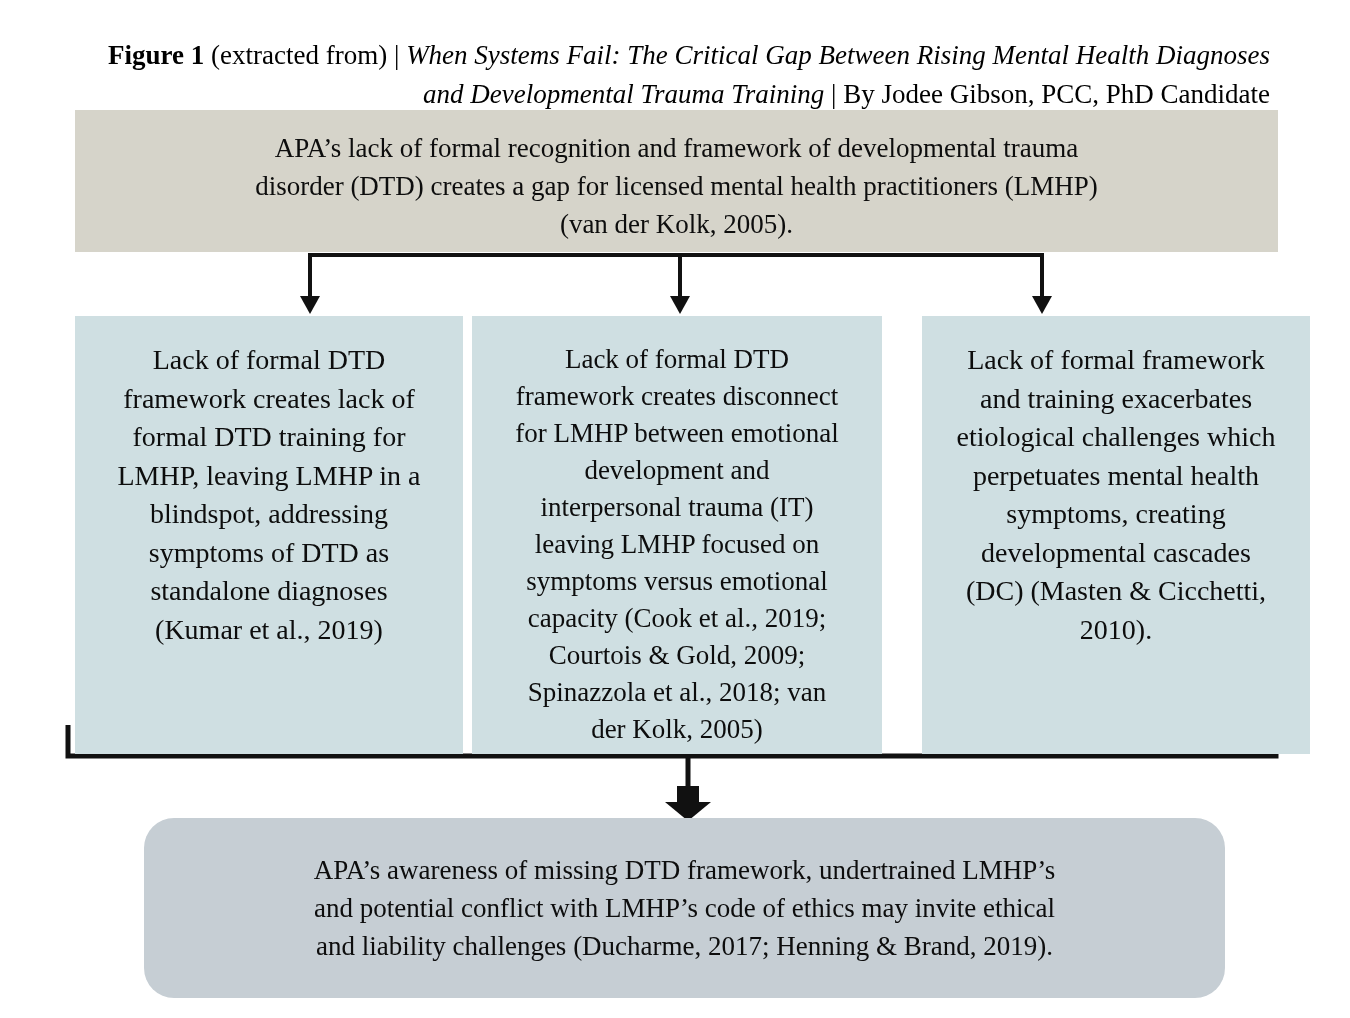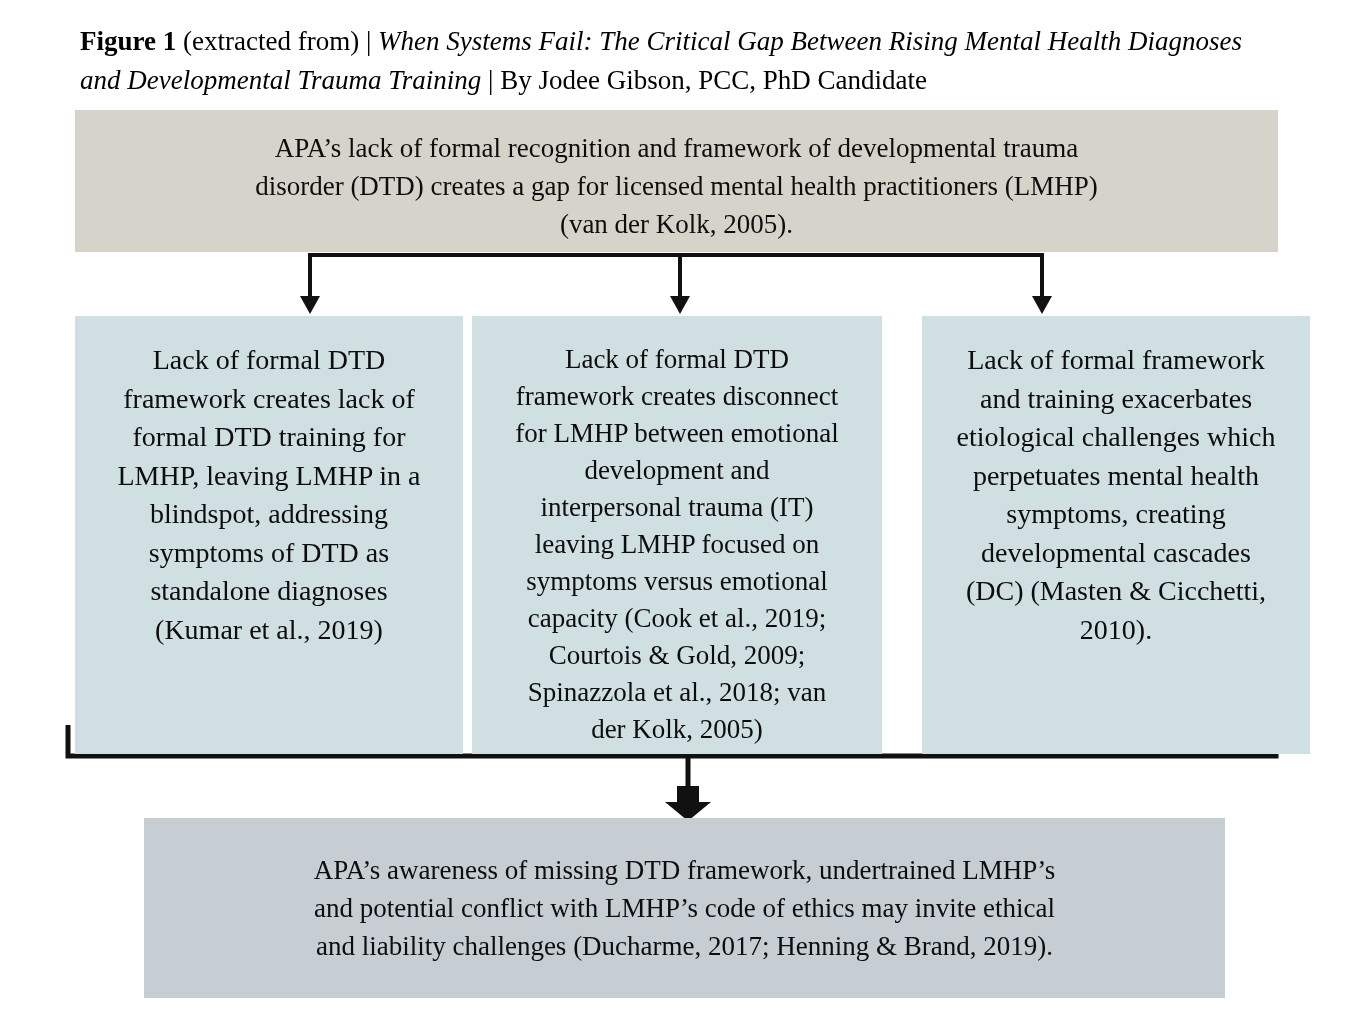--- a/index.html
+++ b/index.html
@@ -18,11 +18,11 @@
   }
   .figure-title {
     position: absolute;
-    top: 22px;
+    top: 36px;
     left: 50%;
     transform: translateX(-50%);
     width: 1190px;
-    text-align: left;
+    text-align: right;
     font-size: 27px;
     line-height: 39px;
     color: #000000;

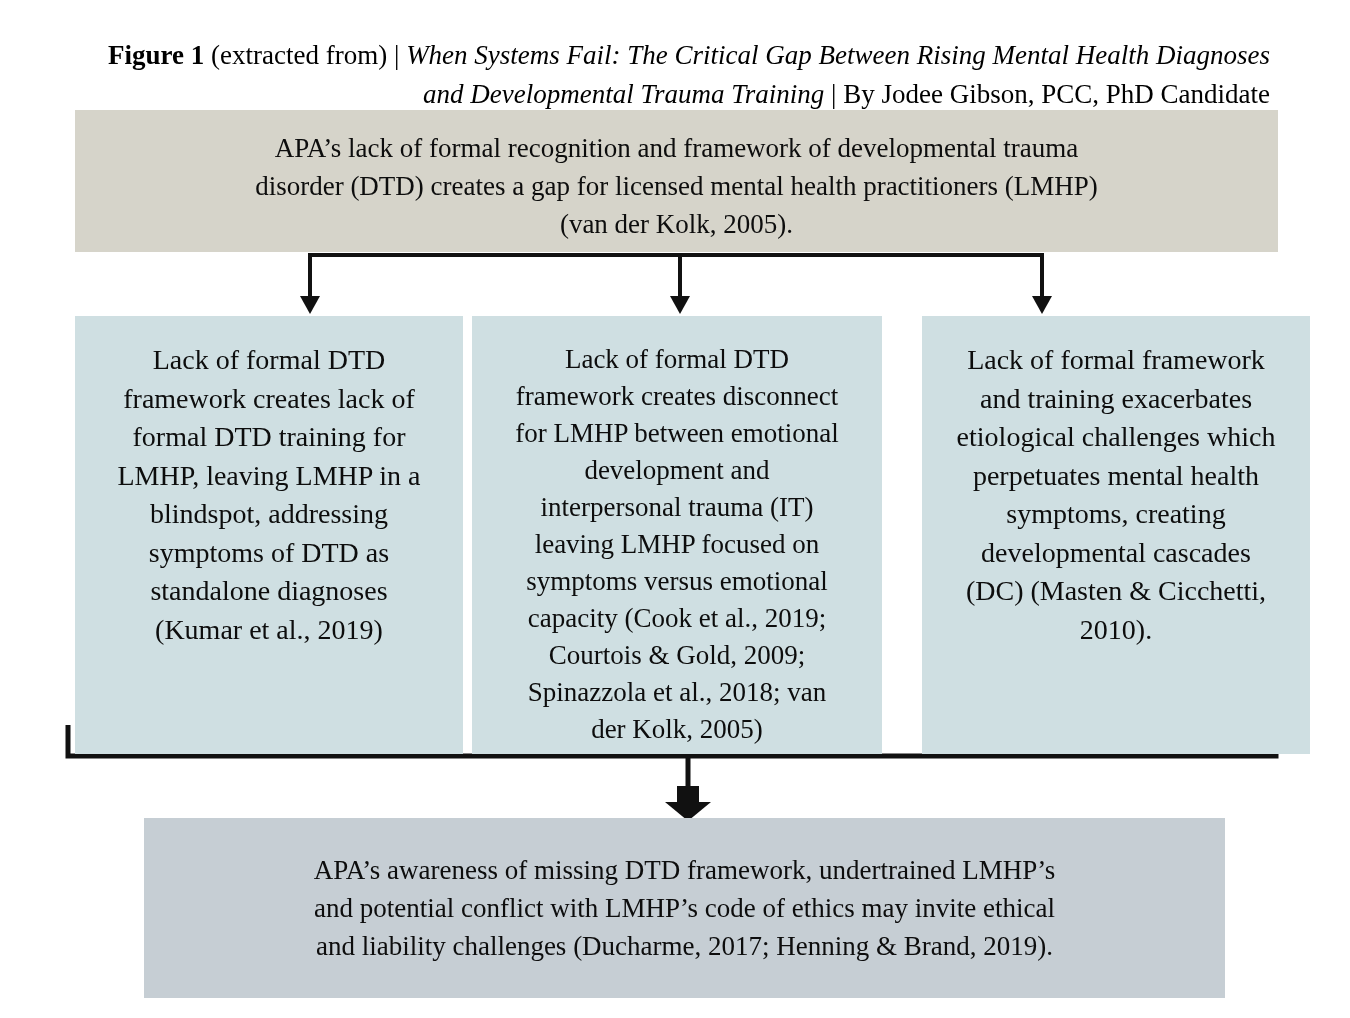--- a/index.html
+++ b/index.html
@@ -62,6 +62,7 @@
     font-size: 27px;
     line-height: 38px;
     padding-top: 33px;
+    border-radius: 30px;
   }
   .connectors {
     position: absolute;

